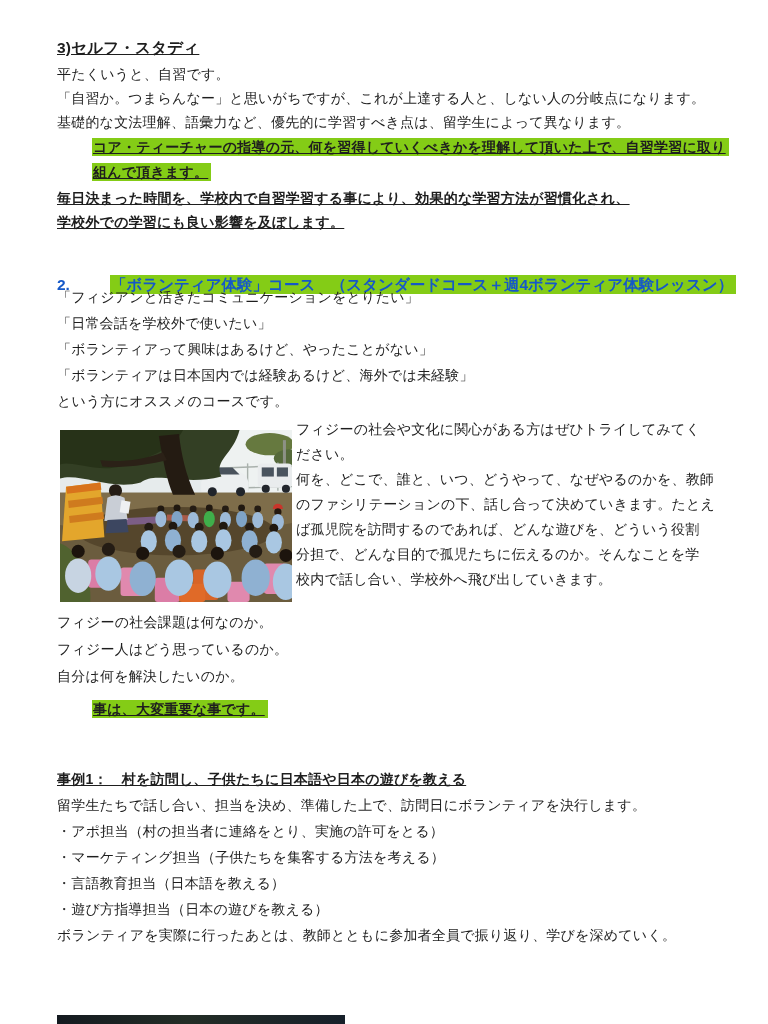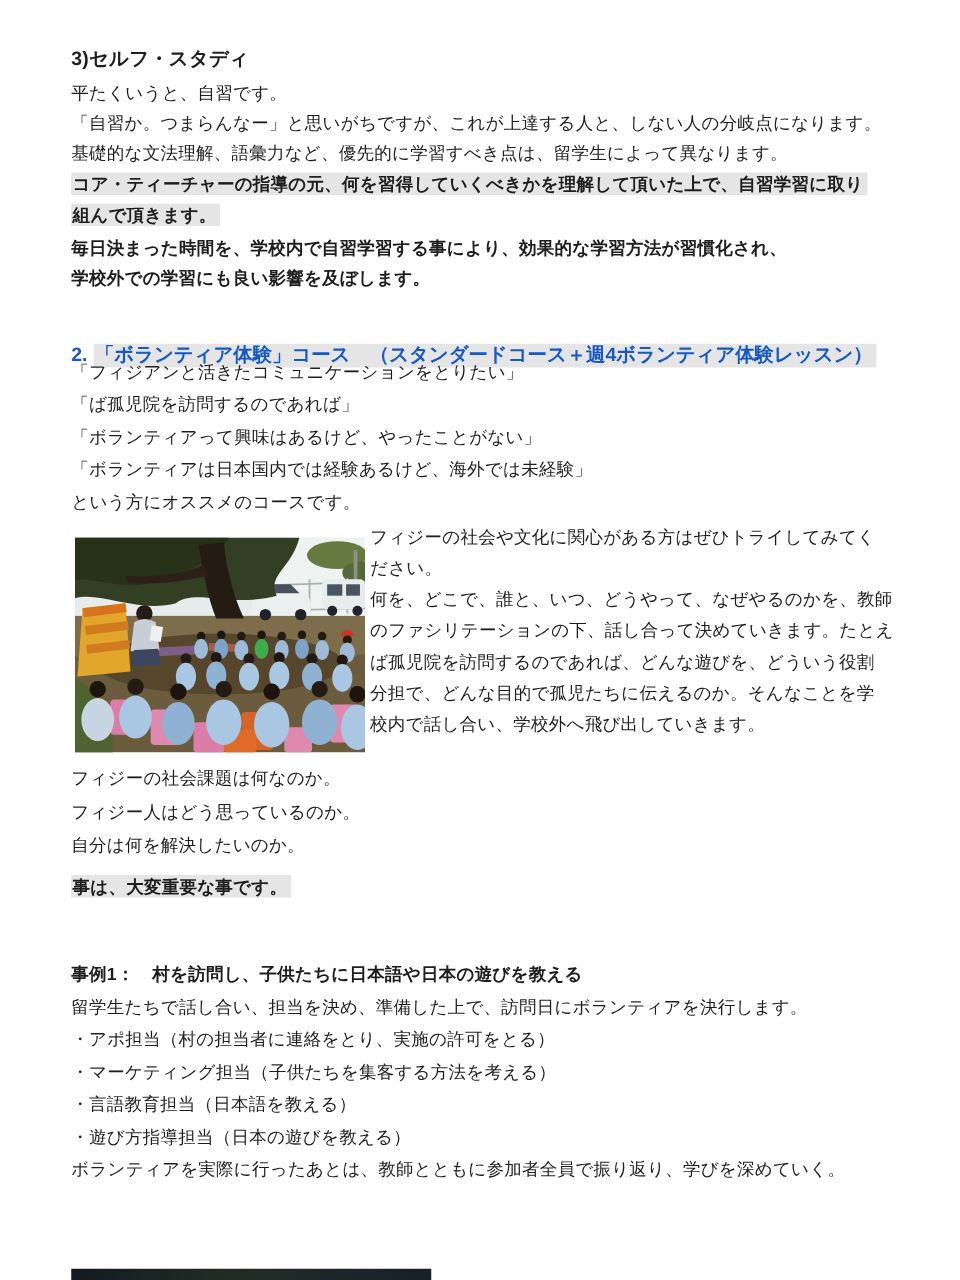--- a/index.html
+++ b/index.html
@@ -14,7 +14,7 @@
   }
   .blk { position: absolute; left: 57px; }
   .ln  { font-size: 14px; line-height: 24px; white-space: nowrap; letter-spacing: 0.2px; }
-  .b   { font-weight: 700; }
+  .b   { font-weight: 700; text-decoration: underline; }
   .hl  { background: #e5e5e5; padding: 1px 3px 1px 1px; }
   .h1  { font-size: 15.5px; font-weight: 700; line-height: 22px; }
   .blue { color: #1558c8; }

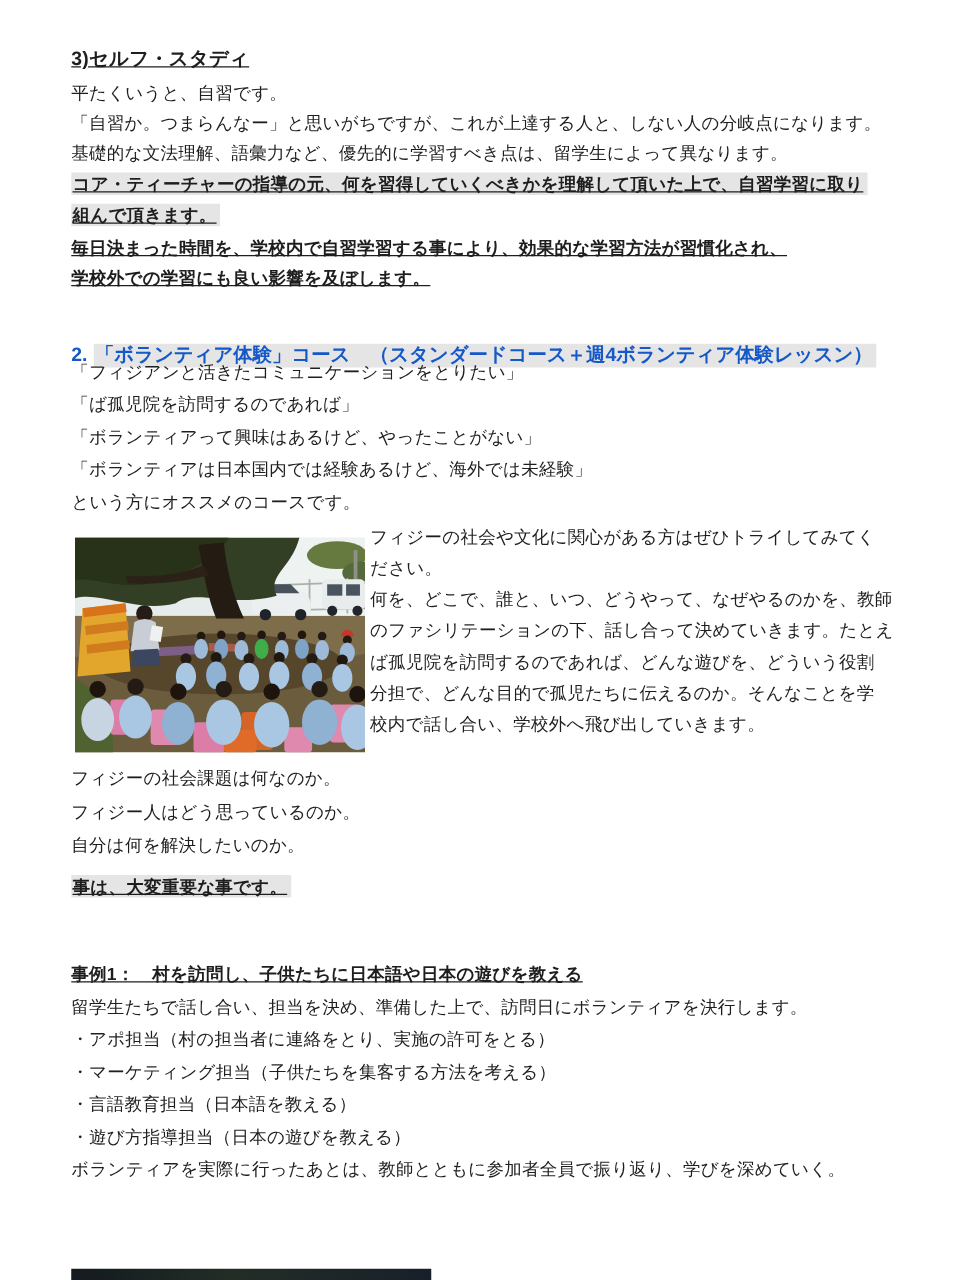--- a/index.html
+++ b/index.html
@@ -15,7 +15,7 @@
   .blk { position: absolute; left: 57px; }
   .ln  { font-size: 14px; line-height: 24px; white-space: nowrap; letter-spacing: 0.2px; }
   .b   { font-weight: 700; text-decoration: underline; }
-  .hl  { background: #e5e5e5; padding: 1px 3px 1px 1px; }
+  .hl  { background: #84cc16; padding: 1px 3px 1px 1px; margin-left: 35px; }
   .h1  { font-size: 15.5px; font-weight: 700; line-height: 22px; }
   .blue { color: #1558c8; }
   .quotes .ln { line-height: 26px; }

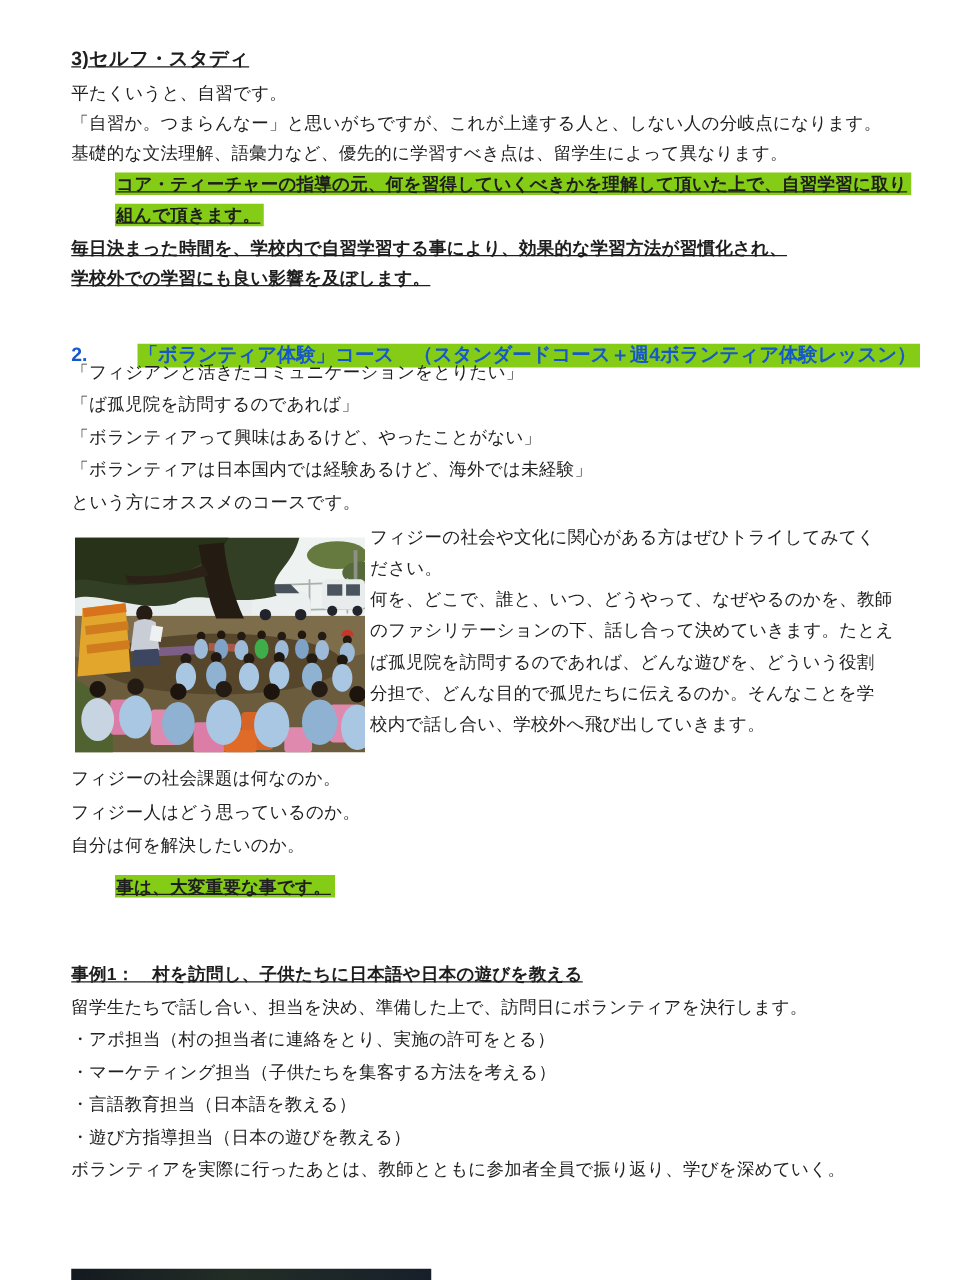--- a/index.html
+++ b/index.html
@@ -59,7 +59,7 @@
 
 <div class="blk quotes" style="top:284px">
   <div class="ln">「フィジアンと活きたコミュニケーションをとりたい」</div>
-  <div class="ln">「ば孤児院を訪問するのであれば」</div>
+  <div class="ln">「日常会話を学校外で使いたい」</div>
   <div class="ln">「ボランティアって興味はあるけど、やったことがない」</div>
   <div class="ln">「ボランティアは日本国内では経験あるけど、海外では未経験」</div>
   <div class="ln">という方にオススメのコースです。</div>

